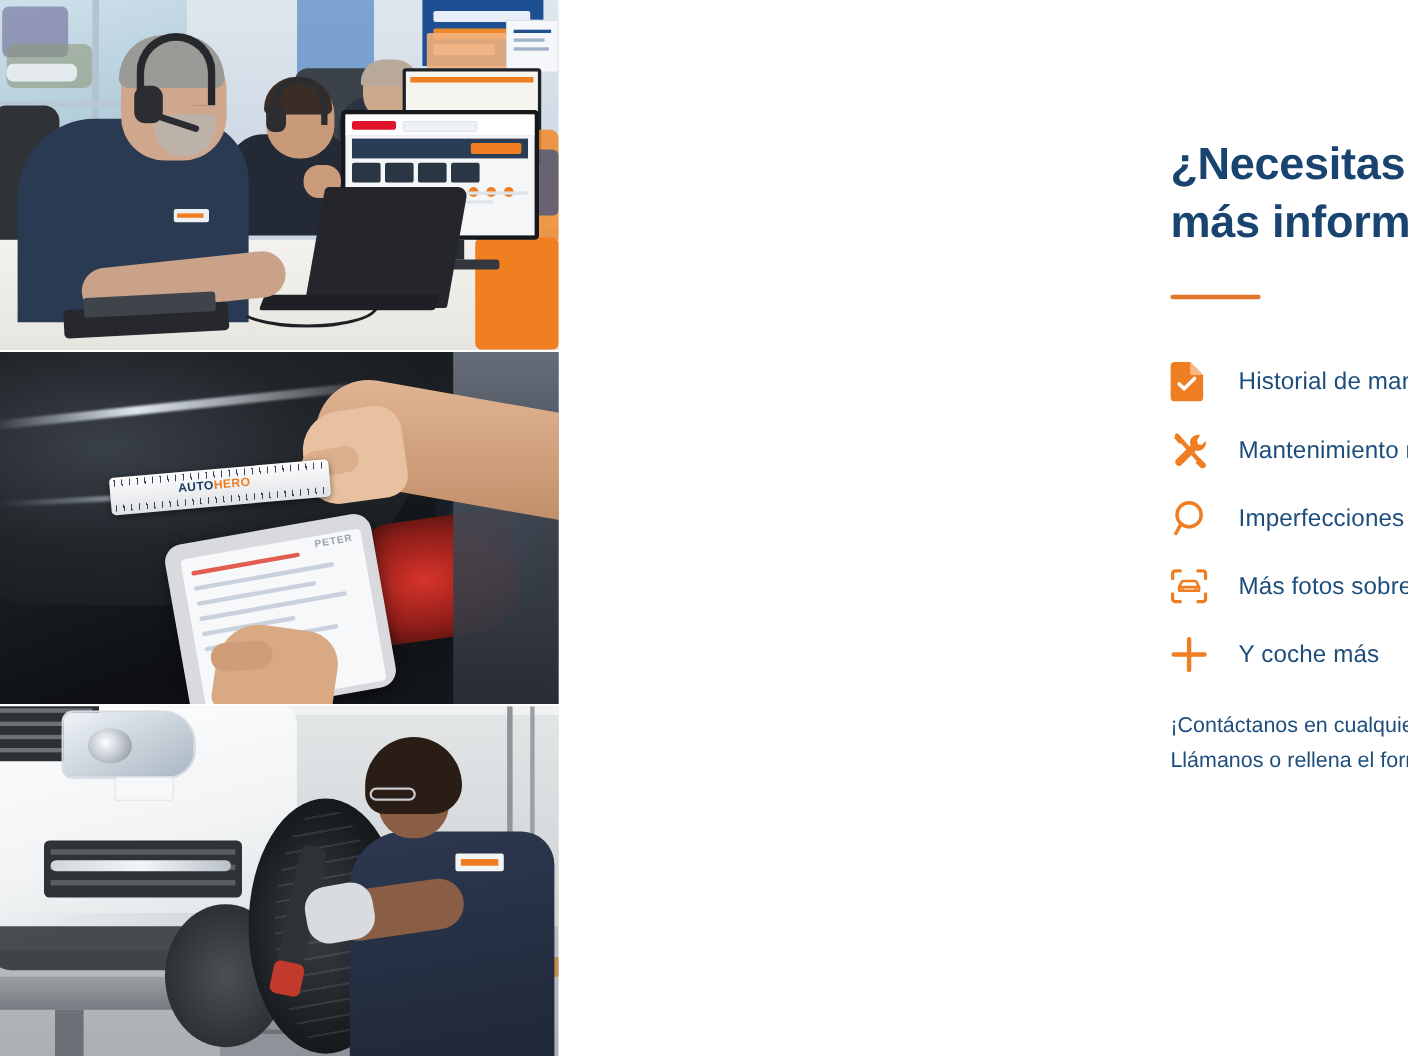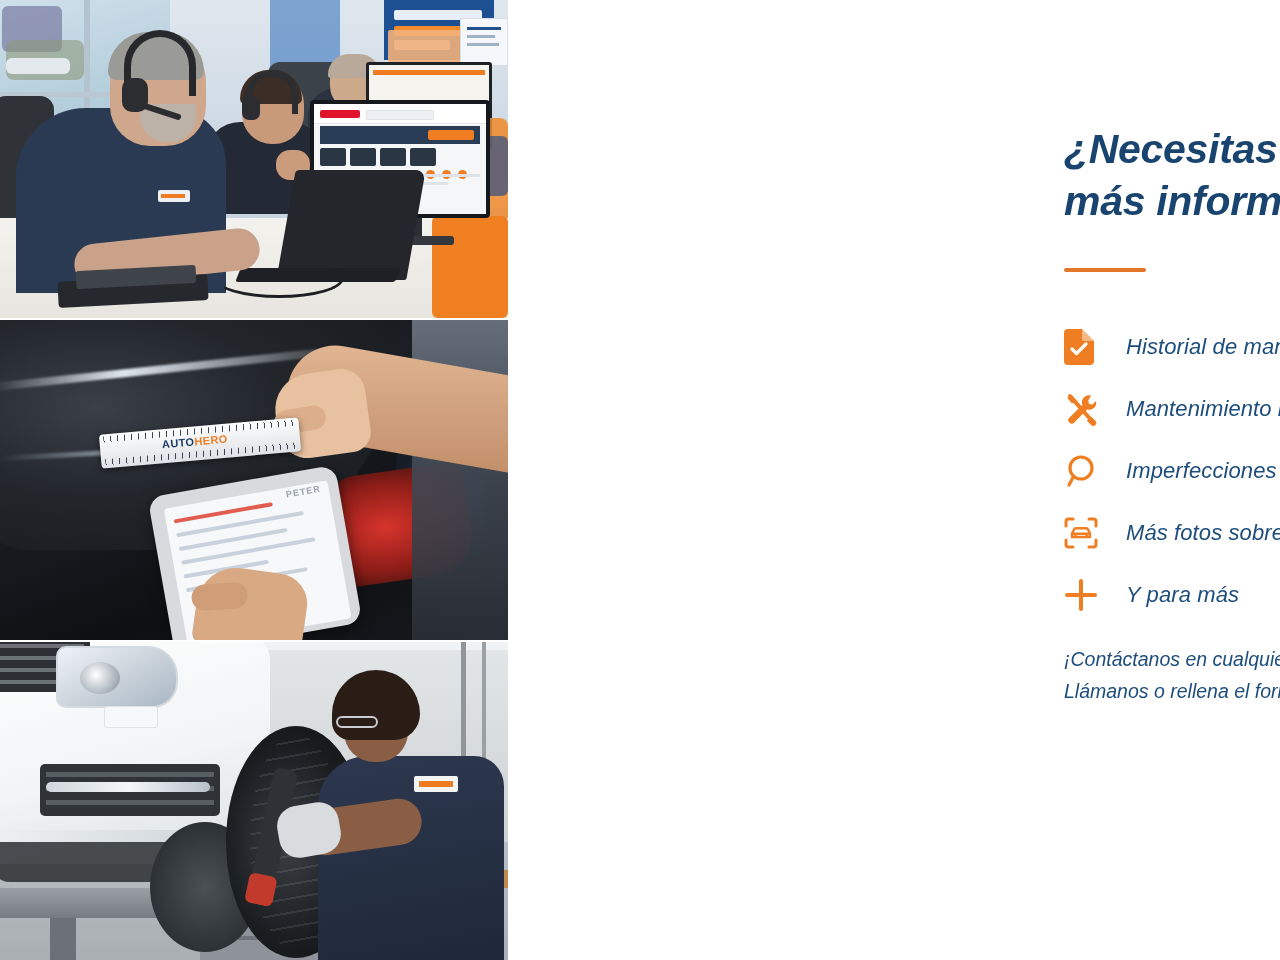--- a/index.html
+++ b/index.html
@@ -174,7 +174,7 @@
   .ws-yellow{position:absolute;right:36px;top:150px;width:16px;height:40px;background:#e8c03a;border-radius:3px;}
 
   
-  .content { position:relative; flex:1; height:960px; background:#fff;font-style:italic; }
+  .content { position:relative; flex:1; height:960px; background:#fff; }
   .heading {
     position:absolute; left:556px; top:124px; width:430px;
     font-size:41px; line-height:1.26; font-weight:bold; color:#18446f;

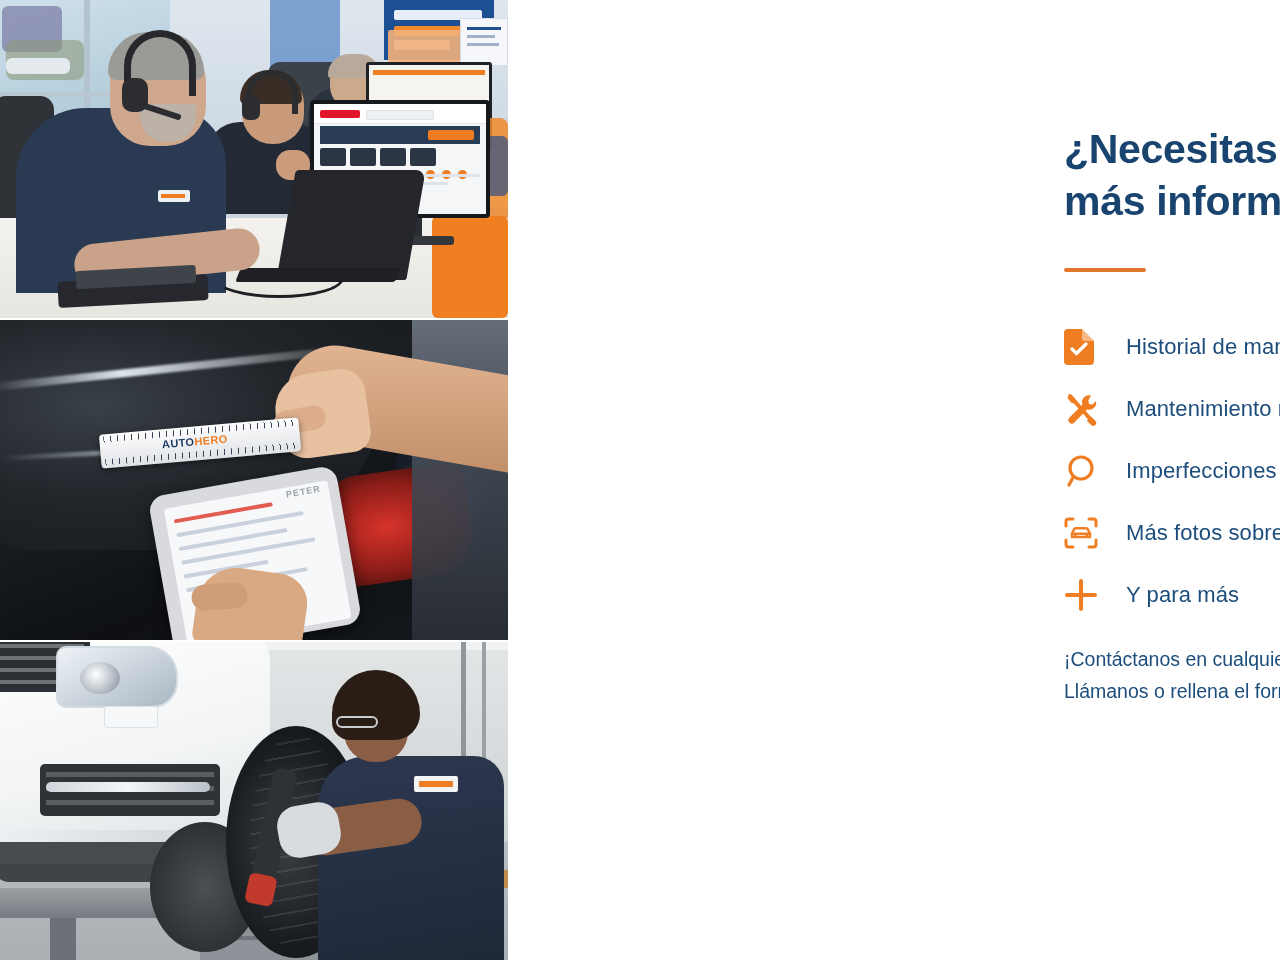--- a/index.html
+++ b/index.html
@@ -438,7 +438,7 @@
             <path d="M17 3v28M3 17h28" fill="none" stroke="#ef7e22" stroke-width="4" stroke-linecap="round"></path>
           </svg>
         </span>
-        <span class="flabel">Y para más</span>
+        <span class="flabel">Y coche más</span>
       </div>
 
     </div>

